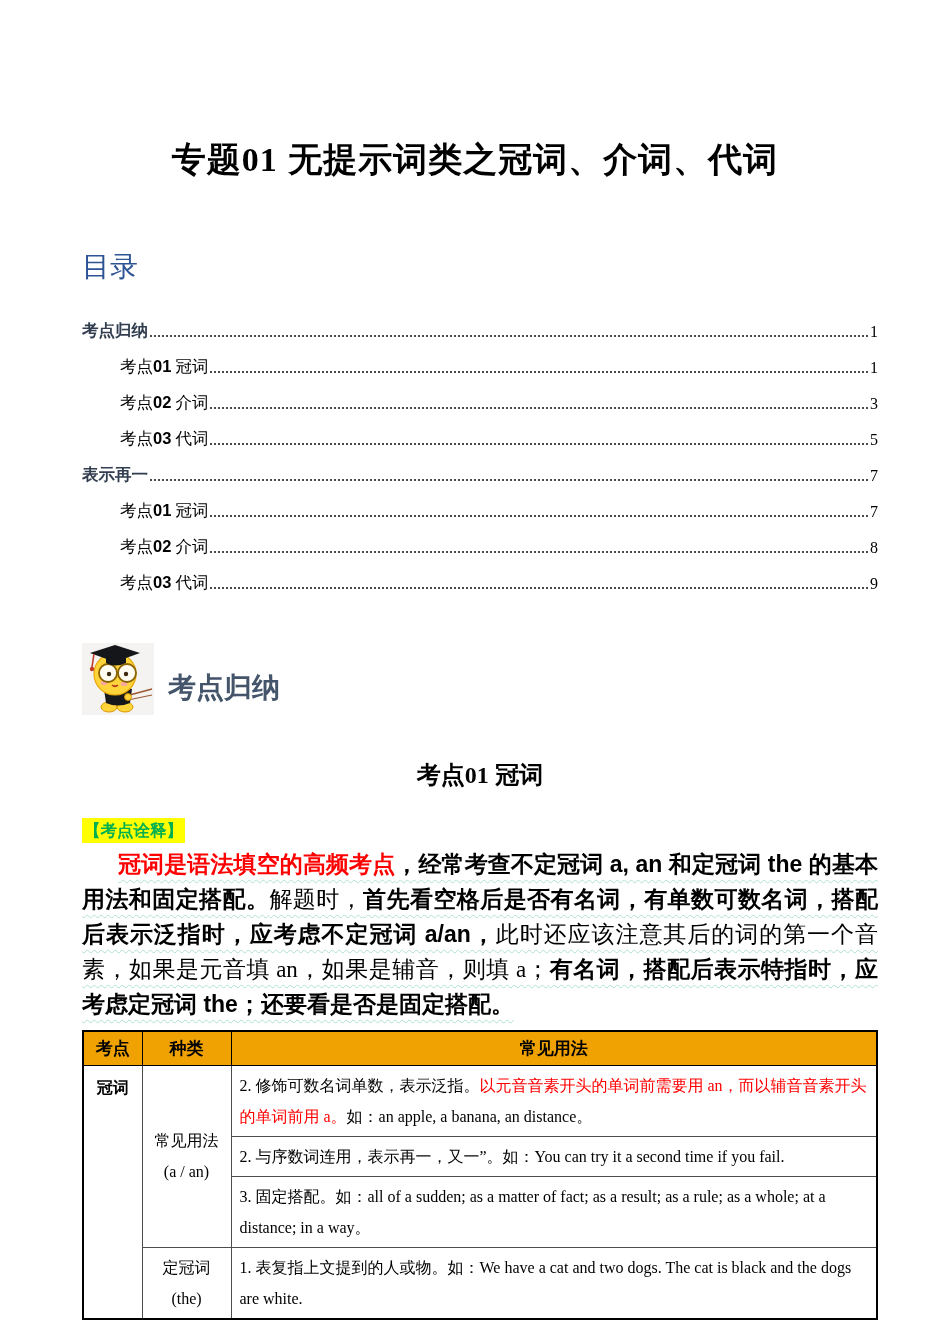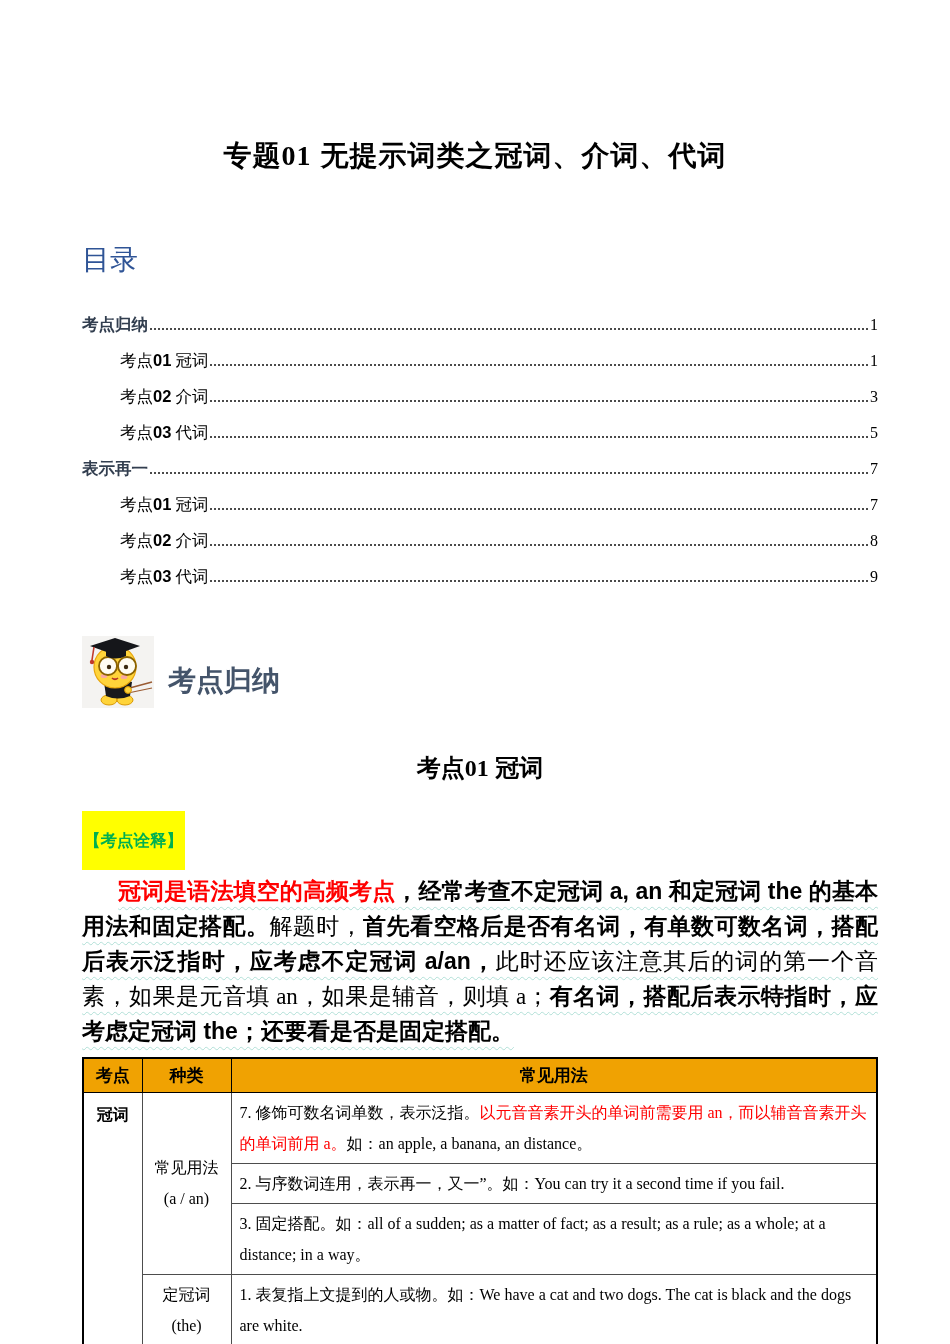--- a/index.html
+++ b/index.html
@@ -21,7 +21,7 @@
   .f-heidark   { font-family:"Liberation Sans","DejaVu Sans",sans-serif; font-weight:700; color:#323E4F; }
 
   
-  .doc-title { margin-top:140px; text-align:center; font-size:28px; line-height:1.15; letter-spacing:1px; }
+  .doc-title { margin-top:140px; text-align:center; font-size:34px; line-height:1.15; letter-spacing:1px; }
 
   
   .toc-heading {

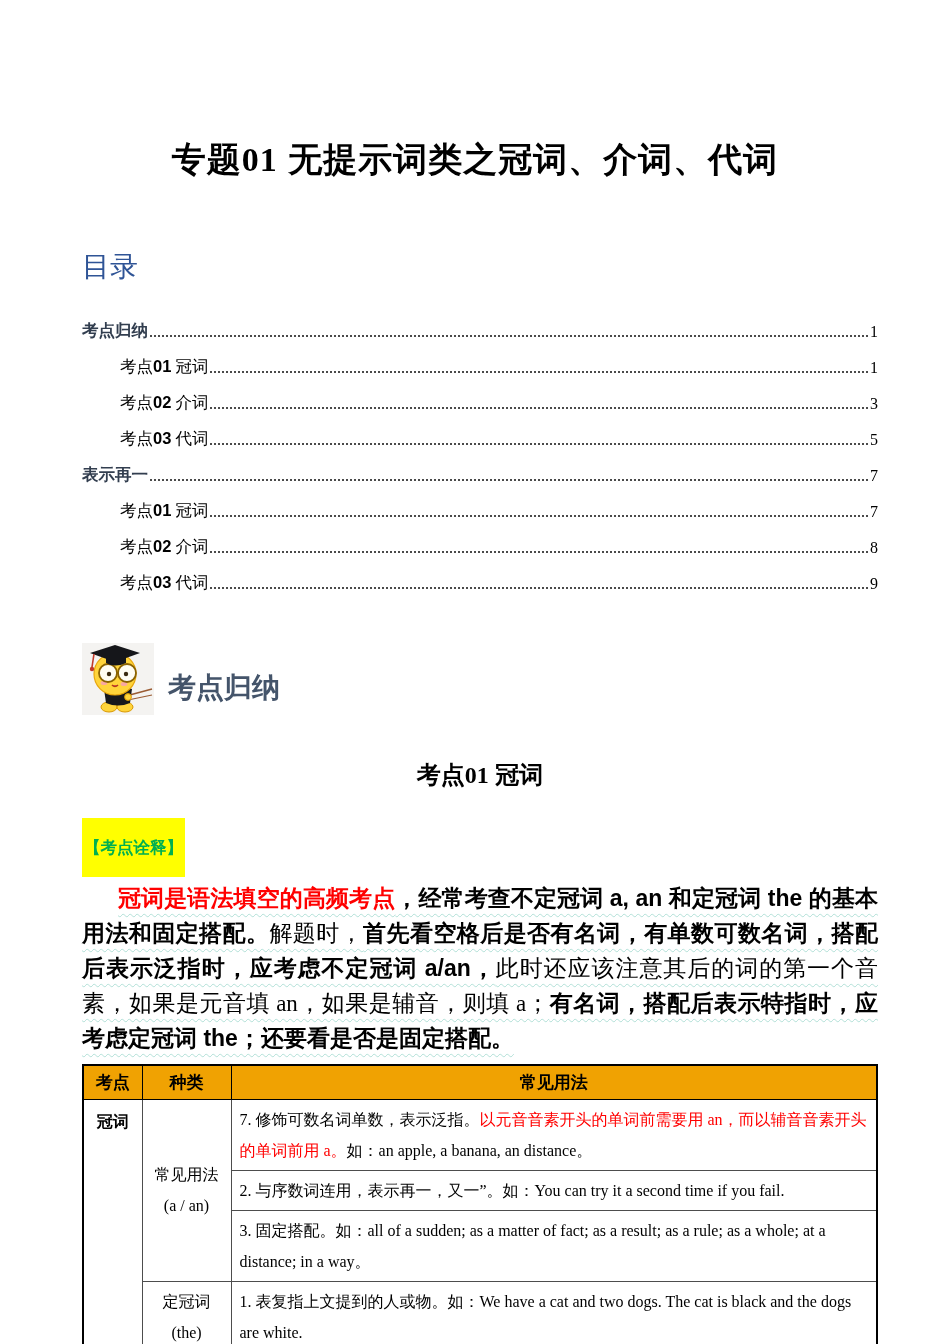--- a/index.html
+++ b/index.html
@@ -51,7 +51,7 @@
   .tag {
     display:inline-block; background:#FFFF00; color:#00B050; font-size:16.5px;
     font-family:"Liberation Sans","DejaVu Sans",sans-serif; font-weight:700;
-    padding:18px 2px; line-height:1.4;
+    padding:1px 2px; line-height:1.4;
   }
 
   

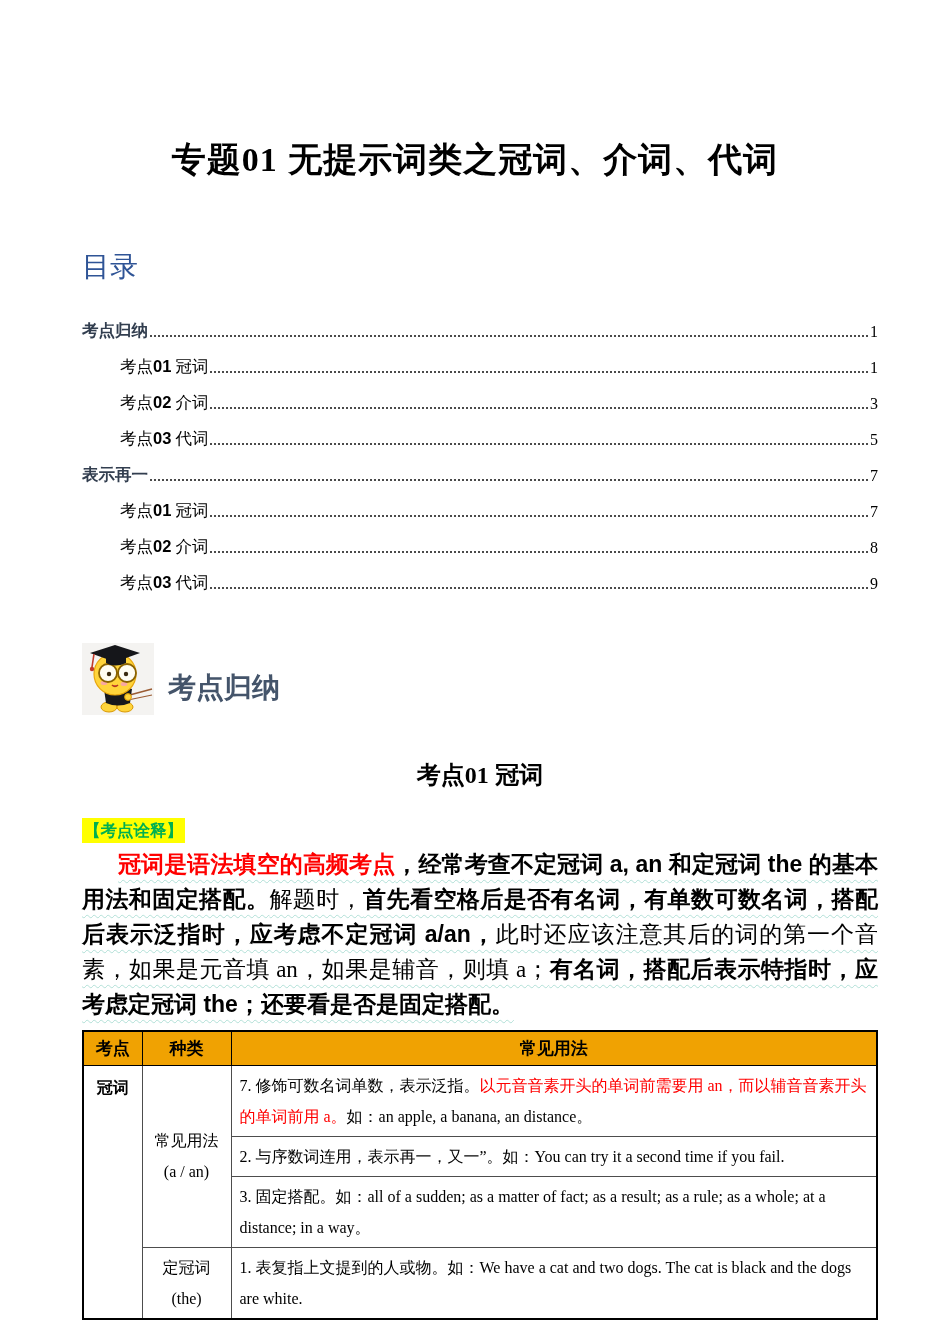--- a/index.html
+++ b/index.html
@@ -193,7 +193,7 @@
               <div>常见用法</div>
               <div>(a / an)</div>
             </td>
-            <td class="usage-cell"><span class="f-song">7. 修饰可数名词单数，表示泛指。</span><span class="f-red">以元音音素开头的单词前需要用 an，而以辅音音素开头的单词前用 a。</span><span class="f-song">如：an apple, a banana, an distance。</span></td>
+            <td class="usage-cell"><span class="f-song">2. 修饰可数名词单数，表示泛指。</span><span class="f-red">以元音音素开头的单词前需要用 an，而以辅音音素开头的单词前用 a。</span><span class="f-song">如：an apple, a banana, an distance。</span></td>
           </tr>
           <tr>
             <td class="usage-cell"><span class="f-song">2. 与序数词连用，表示再一，又一”。如：You can try it a second time if you fail.</span></td>

